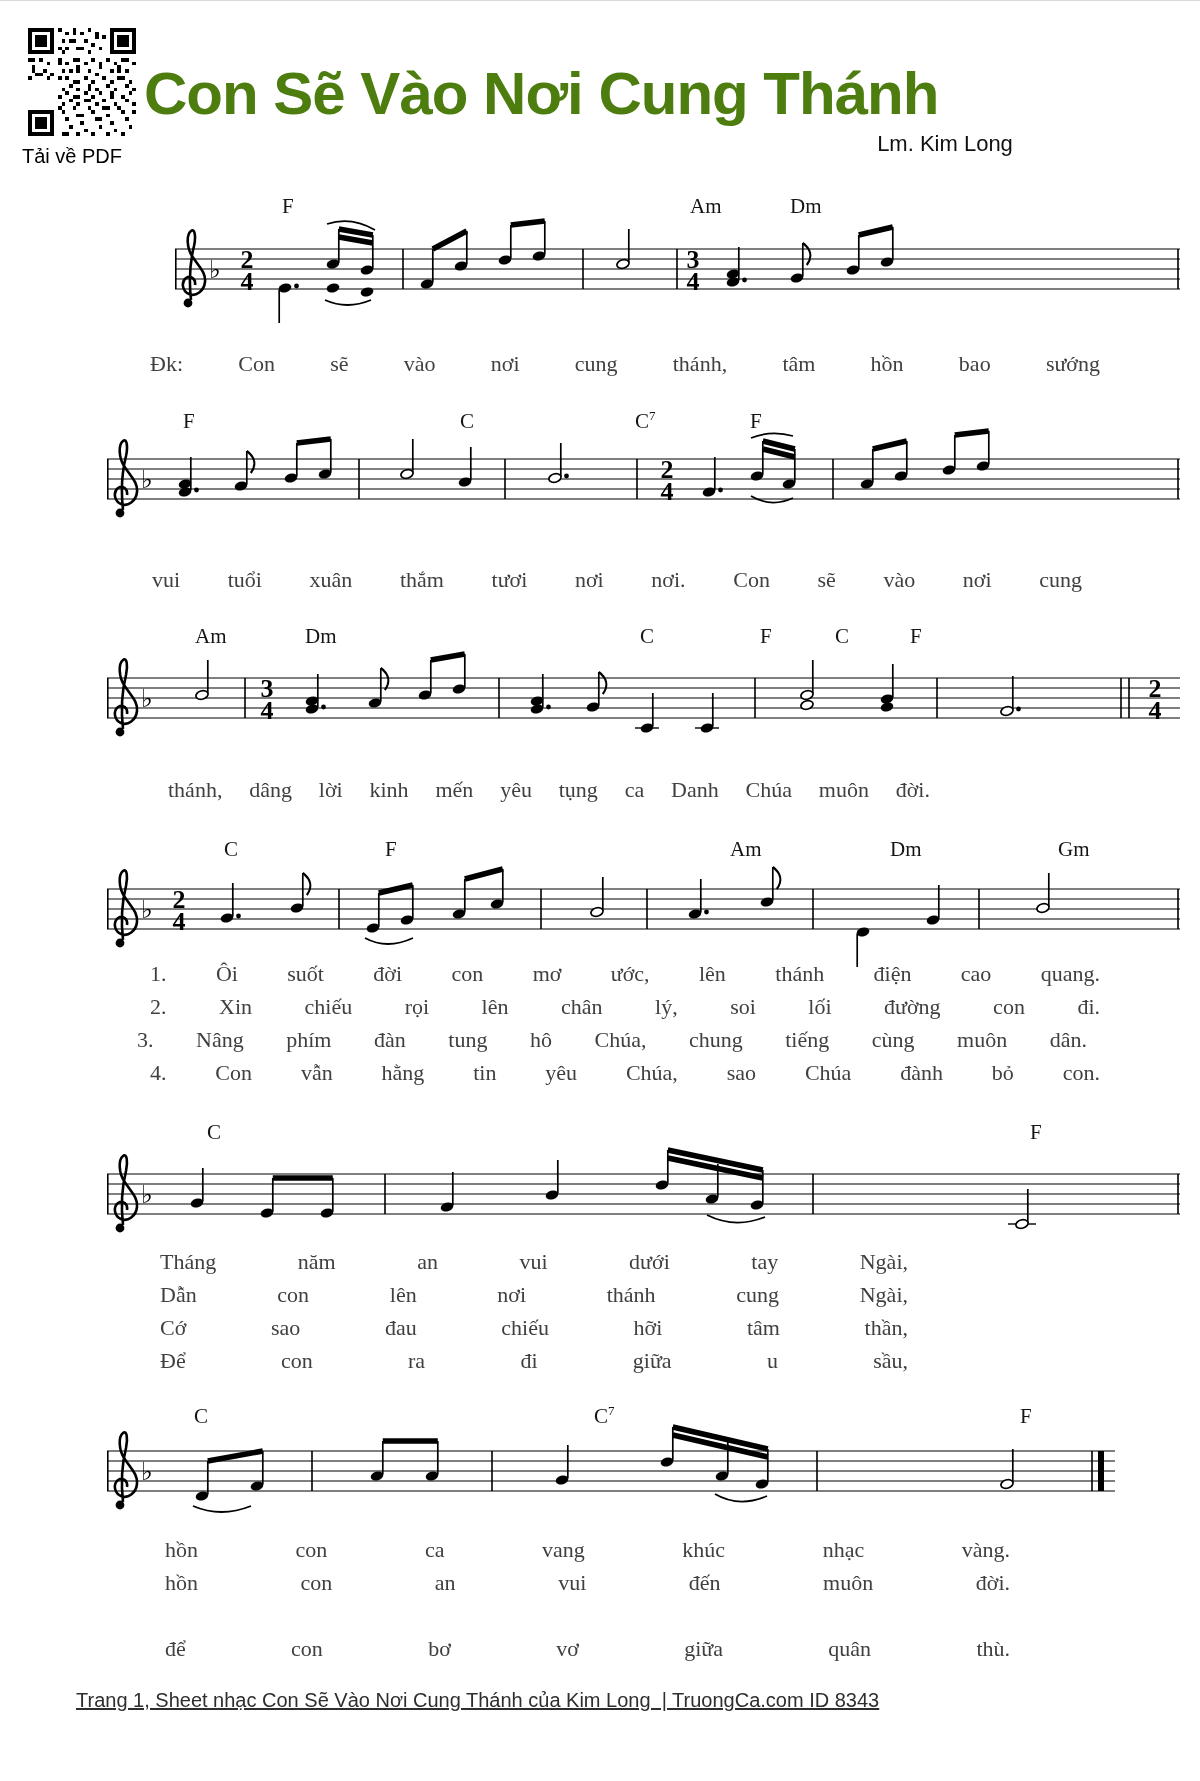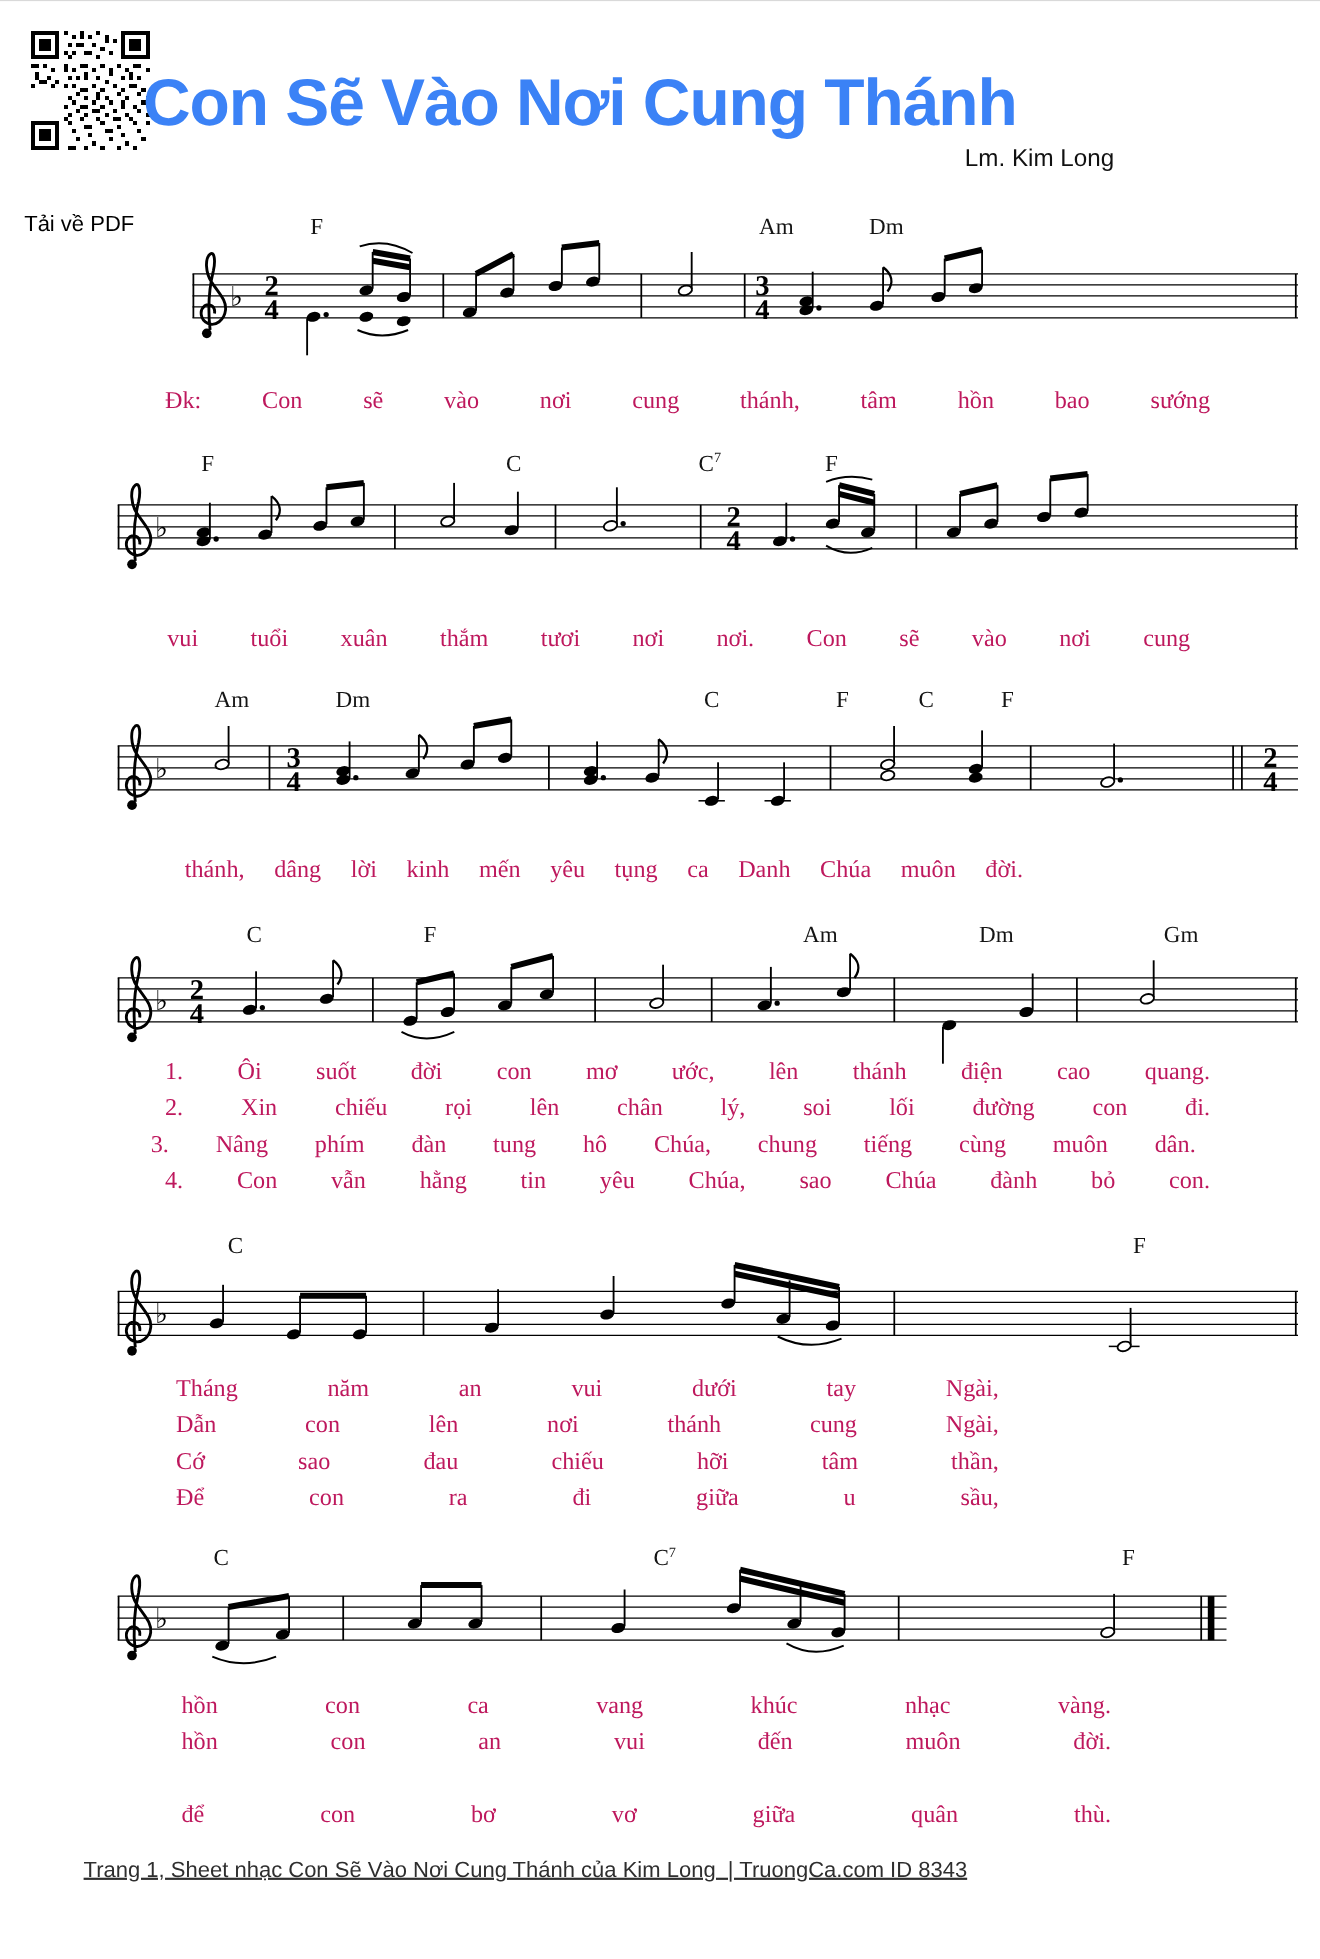--- a/index.html
+++ b/index.html
@@ -5,8 +5,8 @@
   html,body{margin:0;padding:0;background:#e8e8e8;}
   .page{position:relative;width:1200px;height:1781px;background:#ffffff;overflow:hidden;
         font-family:"Liberation Serif",serif;border-top:1px solid #d9d9d9;}
-  .page-title{position:absolute;left:130px;top:18px;font:bold 60px "Liberation Sans",sans-serif;
-              color:#3b82f6;letter-spacing:-1px;white-space:nowrap;}
+  .page-title{position:absolute;left:144px;top:18px;font:bold 60px "Liberation Sans",sans-serif;
+              color:#4d7c0f;letter-spacing:-1px;white-space:nowrap;}
   .author{position:absolute;left:810px;top:130px;width:270px;text-align:center;
           font:22px "Liberation Sans",sans-serif;color:#111;}
   .qr{position:absolute;left:28px;top:26px;width:108px;height:110px;}

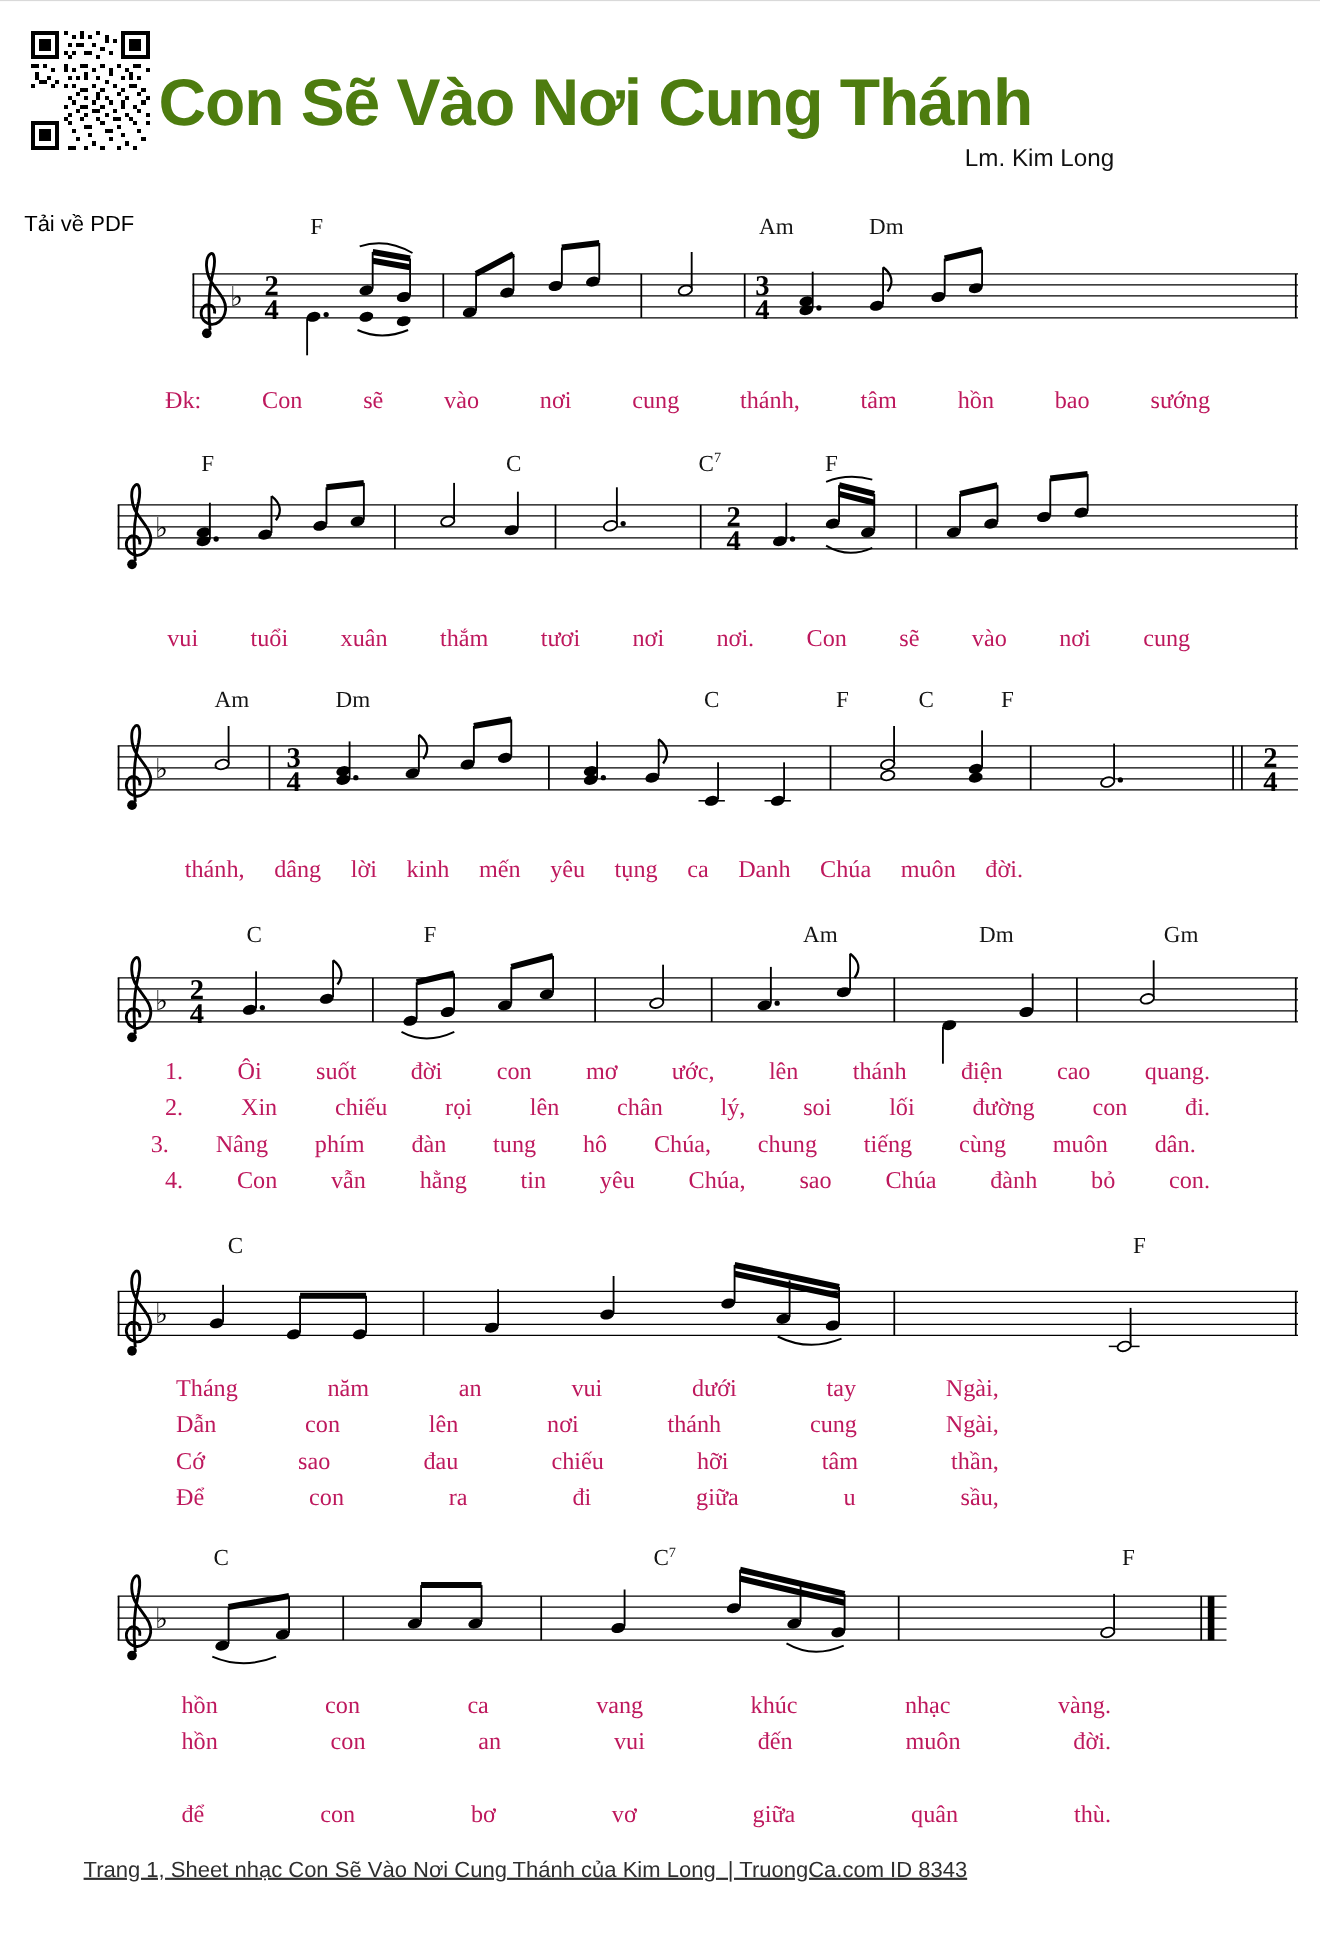--- a/index.html
+++ b/index.html
@@ -10,7 +10,7 @@
   .author{position:absolute;left:810px;top:130px;width:270px;text-align:center;
           font:22px "Liberation Sans",sans-serif;color:#111;}
   .qr{position:absolute;left:28px;top:26px;width:108px;height:110px;}
-  .dl-label{position:absolute;left:22px;top:144px;font:20px "Liberation Sans",sans-serif;color:#000;margin-top:48px;}
+  .dl-label{position:absolute;left:22px;top:144px;font:20px "Liberation Sans",sans-serif;color:#000;}
   .chord{position:absolute;font:21px "Liberation Serif",serif;color:#141414;white-space:nowrap;}
   .chord sup{font-size:13px;}
   .staff{position:absolute;}

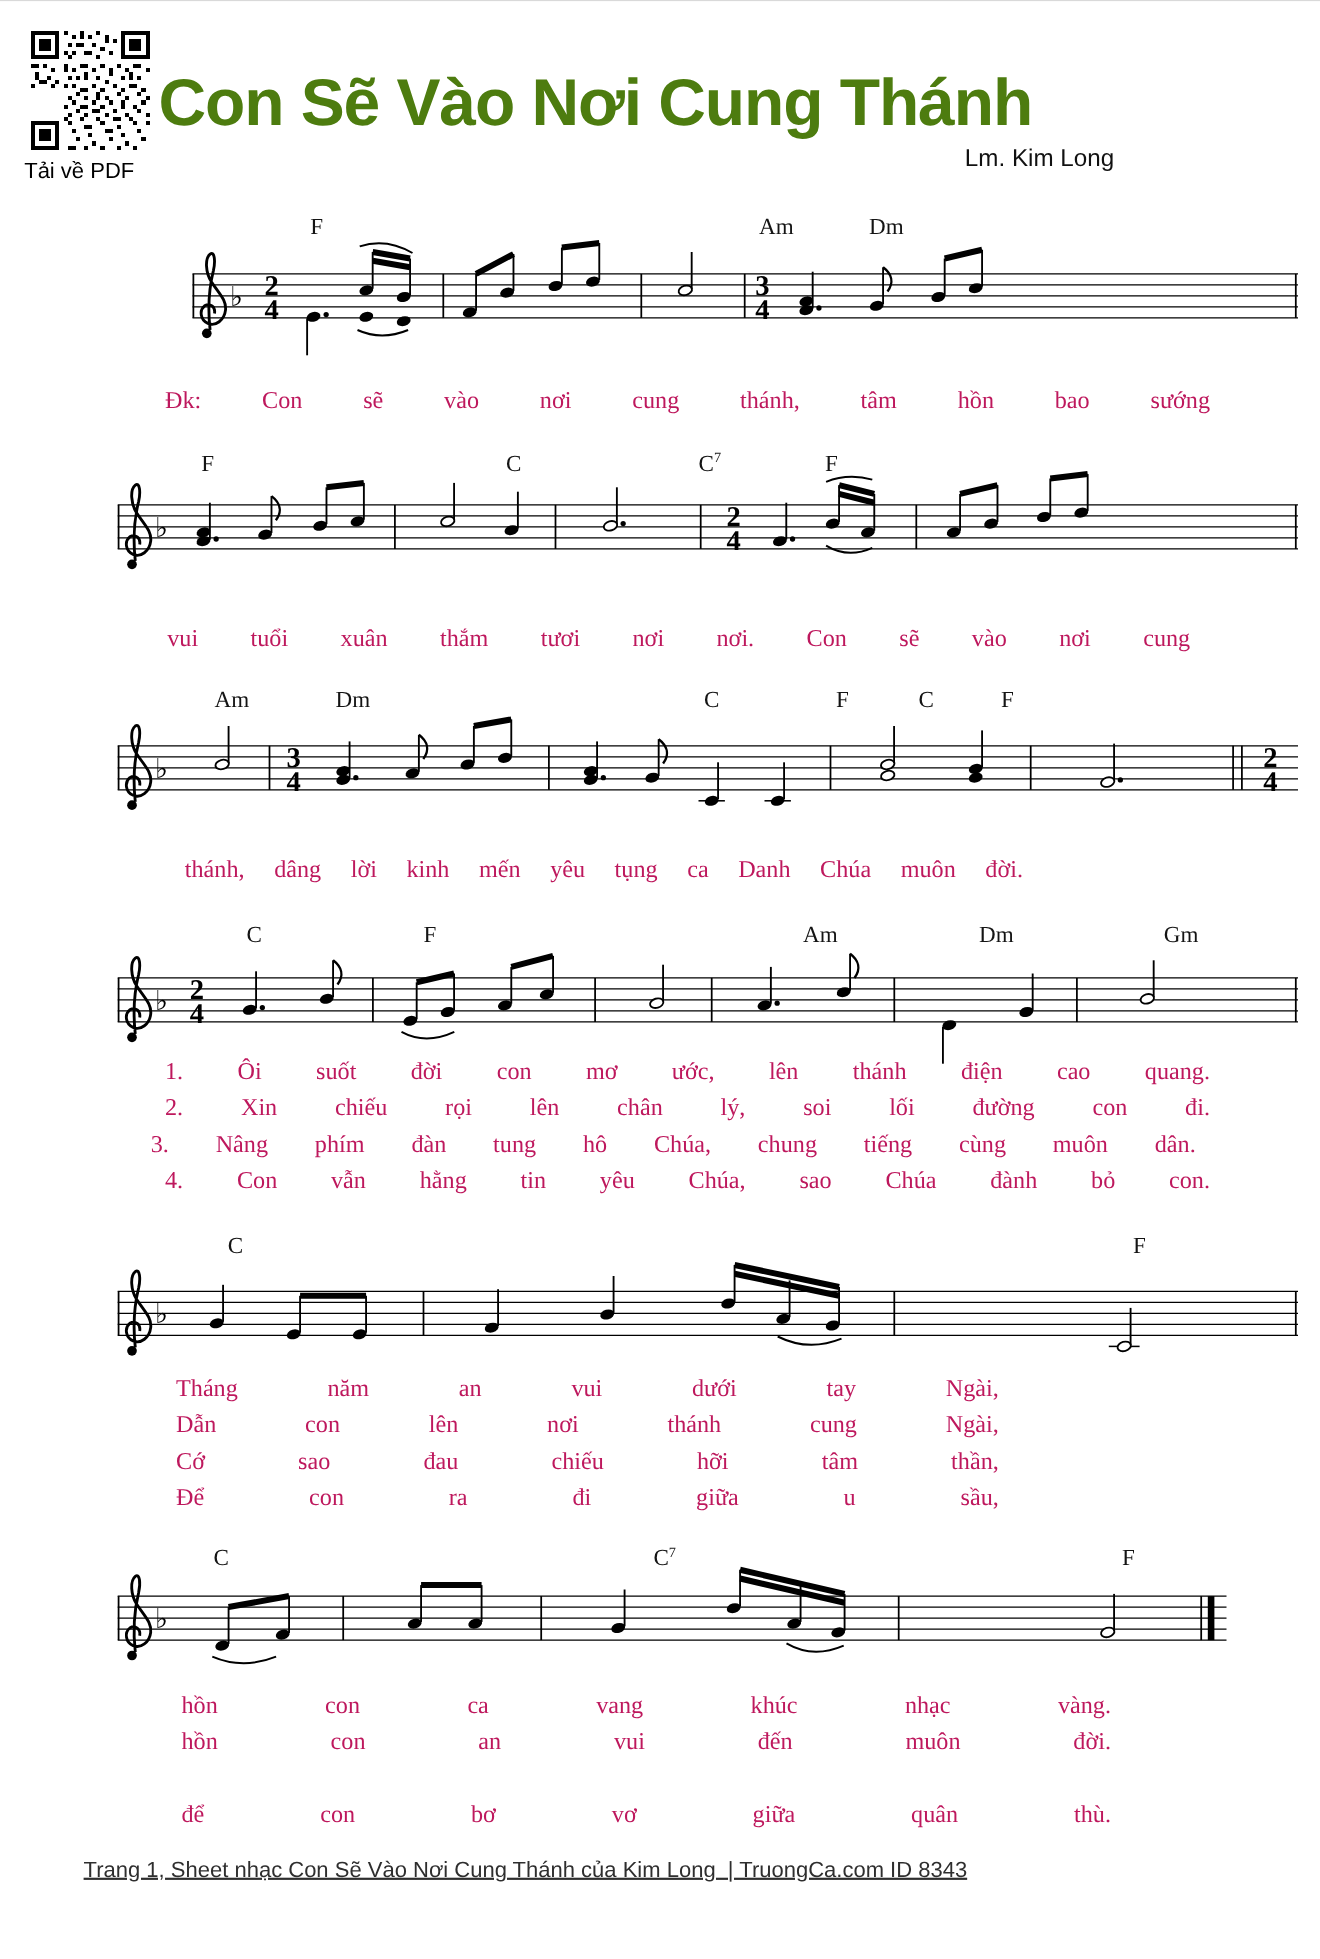--- a/index.html
+++ b/index.html
@@ -14,7 +14,7 @@
   .chord{position:absolute;font:21px "Liberation Serif",serif;color:#141414;white-space:nowrap;}
   .chord sup{font-size:13px;}
   .staff{position:absolute;}
-  .lyric{position:absolute;font:22px "Liberation Serif",serif;color:#be185d;
+  .lyric{position:absolute;font:22px "Liberation Serif",serif;color:#404040;
          text-align:justify;text-align-last:justify;}
   .footer{position:absolute;left:76px;top:1688px;font:20px "Liberation Sans",sans-serif;color:#2e2e2e;white-space:nowrap;text-decoration:underline;}
   .ks{font:25px "DejaVu Sans",sans-serif;}

